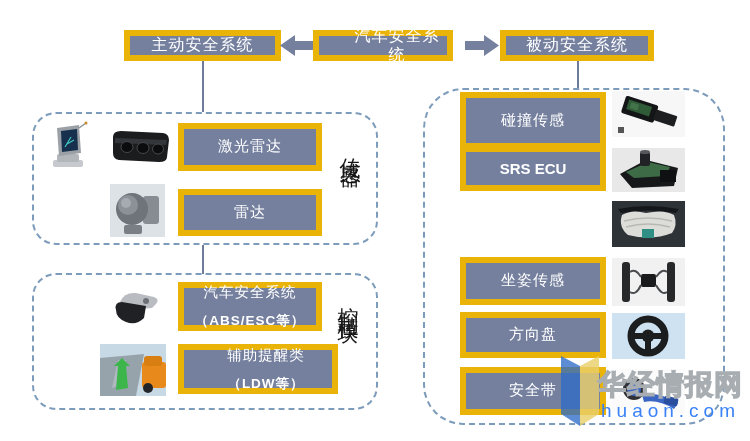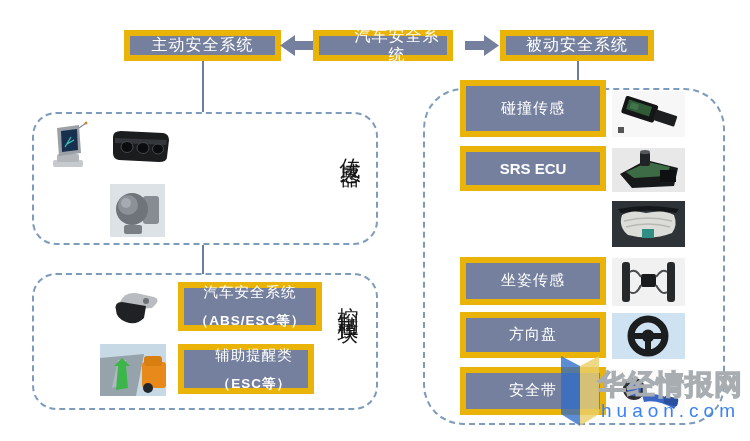--- a/index.html
+++ b/index.html
@@ -136,7 +136,7 @@
 
   <div class="group g-round40" style="left:423px;top:88px;width:302px;height:337px;"></div>
 
-  <div class="node node-label" style="left:460px;top:80px;width:146px;height:57px;">碰撞传感</div>
+  <div class="node node-label" style="left:460px;top:92px;width:146px;height:57px;">碰撞传感</div>
   <svg class="photo" style="left:612px;top:91px;" width="73" height="46" viewBox="0 0 73 46">
     <rect width="73" height="46" fill="#f7f7f7"></rect>
     <g transform="rotate(18 36 22)">

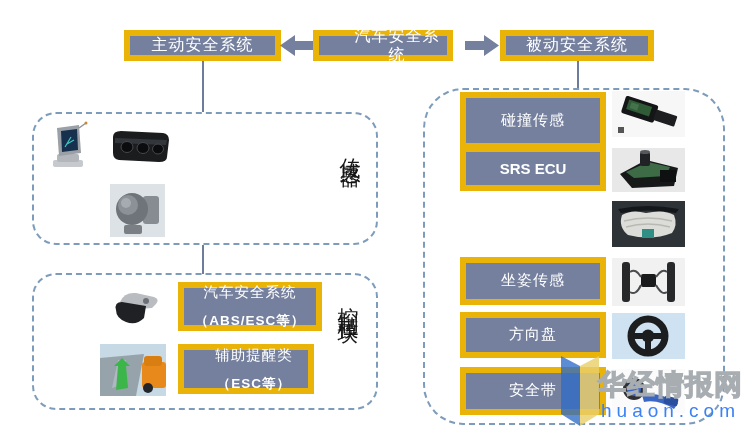--- a/index.html
+++ b/index.html
@@ -90,6 +90,7 @@
     <ellipse cx="51" cy="26" rx="5.5" ry="5" fill="#0b0c0d" stroke="#45484d"></ellipse>
   </svg>
 
+  <div class="node node-label" style="left:178px;top:123px;width:144px;height:48px;">激光雷达</div>
 
   <svg class="photo" style="left:110px;top:184px;" width="55" height="53" viewBox="0 0 55 53">
     <rect width="55" height="53" fill="#dde2e6"></rect>

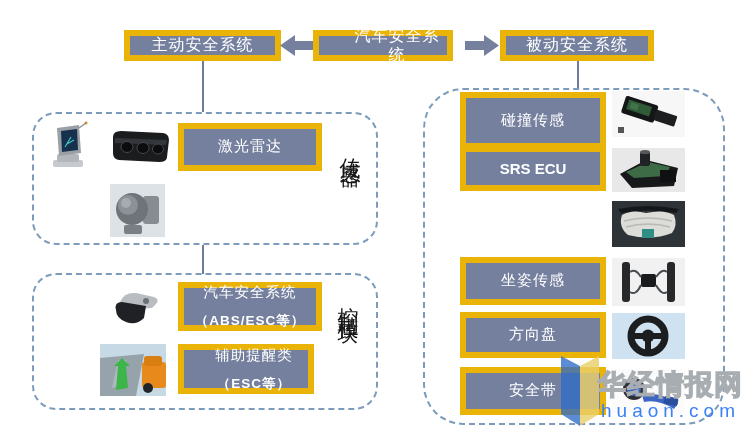--- a/index.html
+++ b/index.html
@@ -101,6 +101,7 @@
     <rect x="14" y="41" width="18" height="9" rx="2" fill="#7a7f85"></rect>
   </svg>
 
+  <div class="node node-label" style="left:178px;top:189px;width:144px;height:47px;">雷达</div>
 
   <div class="vlabel" style="left:336px;top:141px;height:95px;">传感器</div>
 

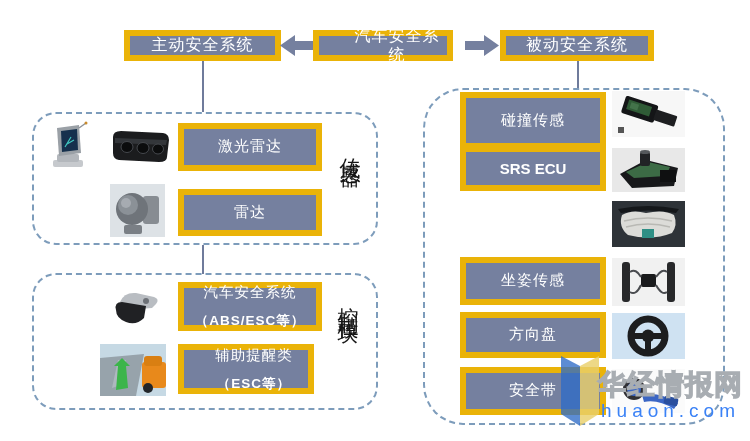--- a/index.html
+++ b/index.html
@@ -129,7 +129,7 @@
     <circle cx="48" cy="44" r="5" fill="#22262a"></circle>
   </svg>
 
-  <div class="node node-label two-line" style="left:178px;top:344px;width:136px;height:50px;padding-left:16px;">
+  <div class="node node-label two-line" style="left:178px;top:344px;width:160px;height:50px;padding-left:16px;">
     <span class="l1">辅助提醒类</span>
     <span class="l2">（ESC等）</span>
   </div>

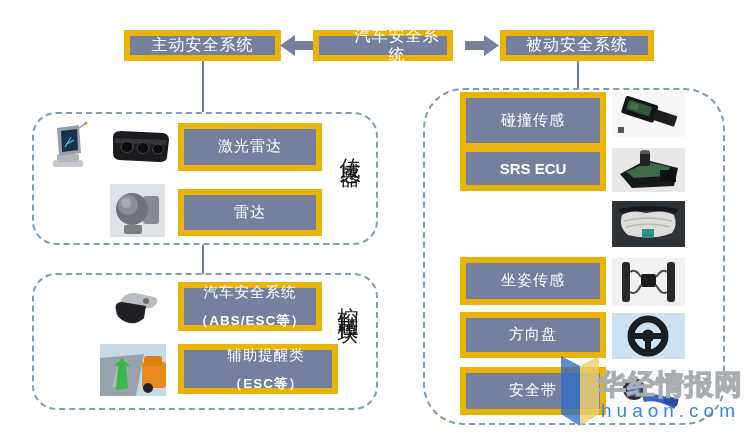--- a/index.html
+++ b/index.html
@@ -131,7 +131,7 @@
 
   <div class="node node-label two-line" style="left:178px;top:344px;width:160px;height:50px;padding-left:16px;">
     <span class="l1">辅助提醒类</span>
-    <span class="l2">（ESC等）</span>
+    <span class="l2">（LDW等）</span>
   </div>
 
   <div class="vlabel" style="left:334px;top:291px;height:115px;">控制模块</div>

